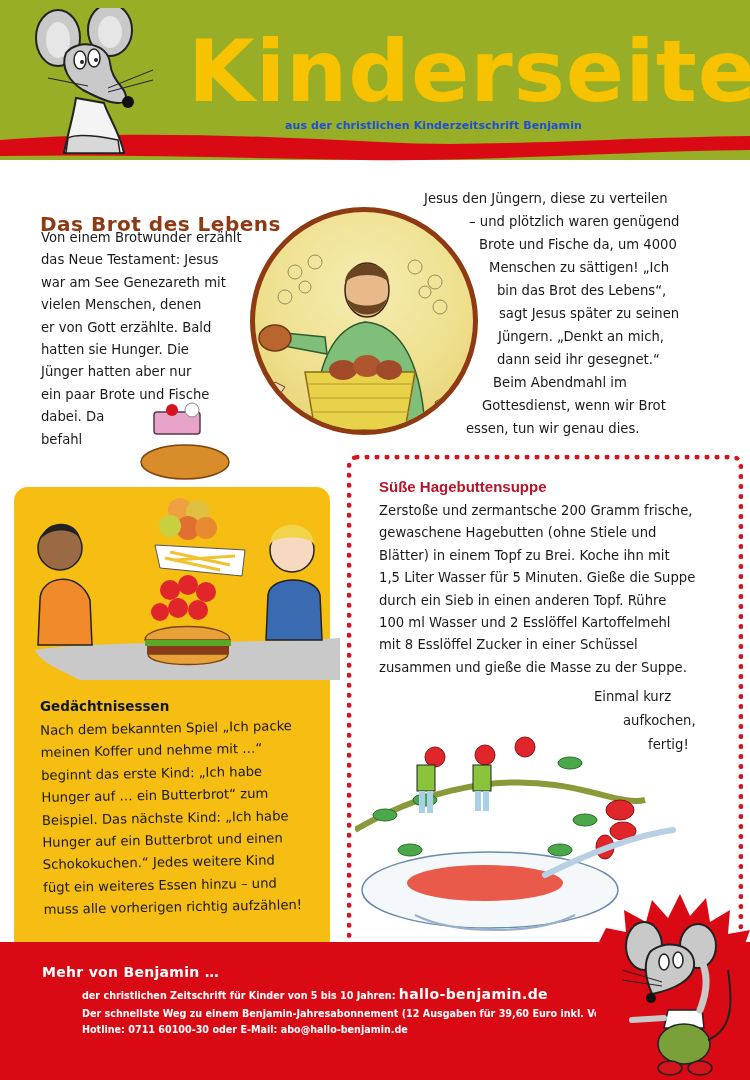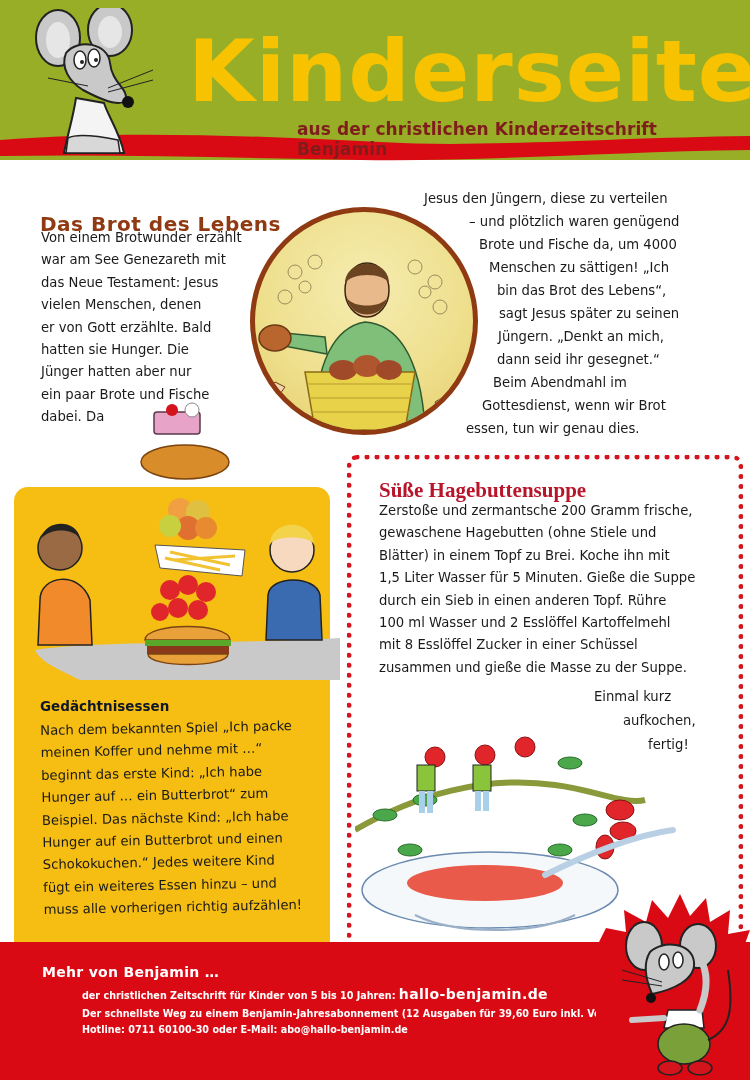--- a/index.html
+++ b/index.html
@@ -11,7 +11,7 @@
   .header-red { position: absolute; left: 0; top: 128px; width: 750px; height: 40px; }
   .mouse-top { position: absolute; left: 28px; top: 8px; width: 130px; height: 150px; }
   .title { position: absolute; left: 188px; top: 28px; font-family: "DejaVu Sans", sans-serif; font-weight: bold; font-size: 86px; letter-spacing: 1px; color: #f7c300; line-height: 1; }
-  .subtitle { position: absolute; left: 285px; top: 119px; font-family: "DejaVu Sans", sans-serif; font-weight: bold; font-size: 17px; color: #7f1d1d; letter-spacing: 0.1px; margin-left: 12px; }
+  .subtitle { position: absolute; left: 285px; top: 119px; font-family: "DejaVu Sans", sans-serif; font-weight: bold; font-size: 11px; color: #1d4ed8; letter-spacing: 0.1px; }
 
   
   .h-brot { position: absolute; left: 40px; top: 176px; font-family: "DejaVu Sans", sans-serif; font-weight: bold; font-size: 20px; color: #8f3a12; letter-spacing: 0.5px; margin-top: 36px; }

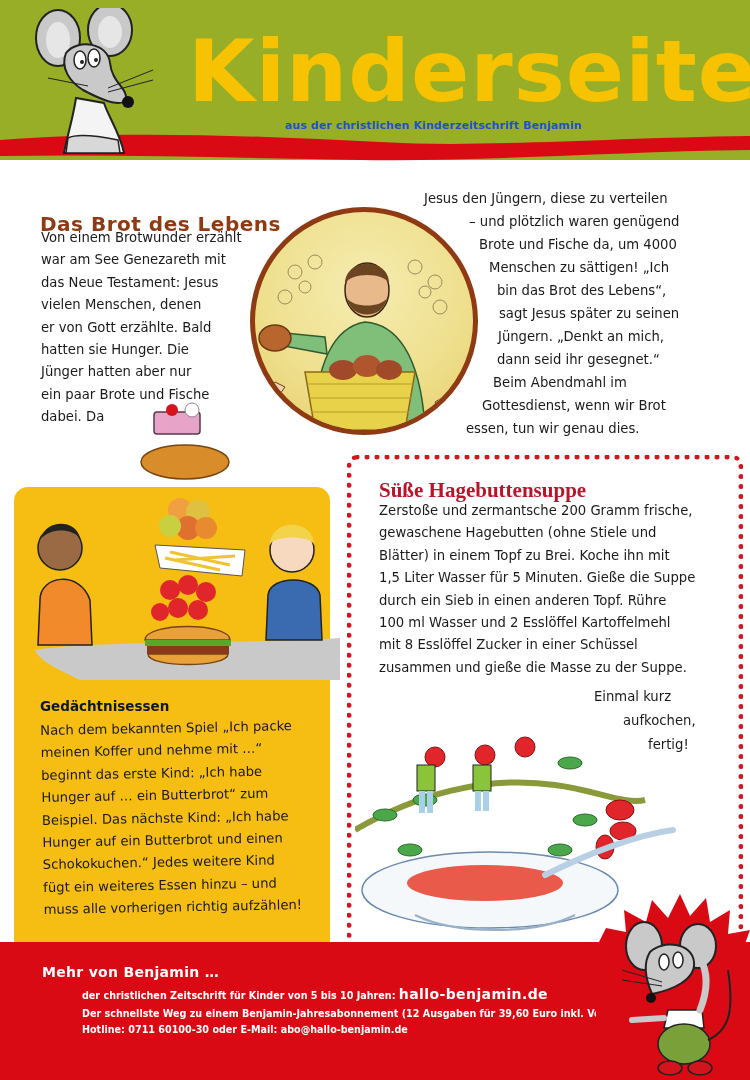--- a/index.html
+++ b/index.html
@@ -76,8 +76,8 @@
 <div class="h-brot">Das Brot des Lebens</div>
 <div class="col-left text">
   <span class="line">Von einem Brotwunder erzählt</span>
+  <span class="line">das Neue Testament: Jesus</span>
   <span class="line">war am See Genezareth mit</span>
-  <span class="line">das Neue Testament: Jesus</span>
   <span class="line">vielen Menschen, denen</span>
   <span class="line">er von Gott erzählte. Bald</span>
   <span class="line">hatten sie Hunger. Die</span>

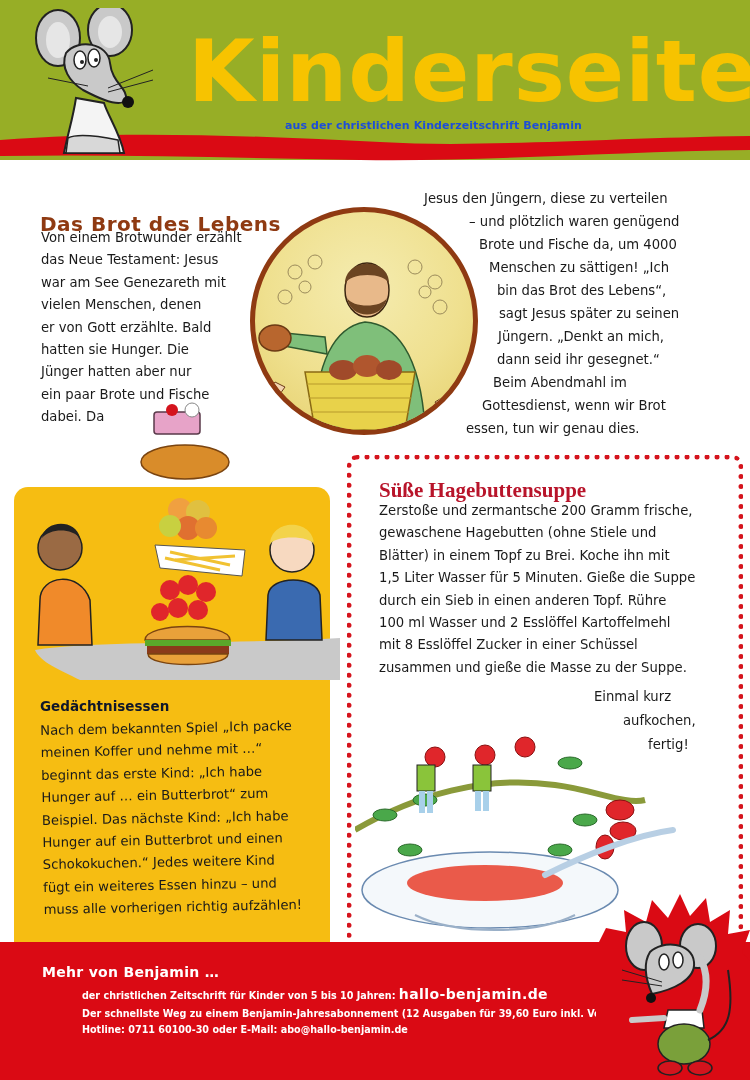--- a/index.html
+++ b/index.html
@@ -84,6 +84,7 @@
   <span class="line">Jünger hatten aber nur</span>
   <span class="line">ein paar Brote und Fische</span>
   <span class="line">dabei. Da</span>
+  <span class="line">befahl</span>
 </div>
 
 <div class="circle-ill">

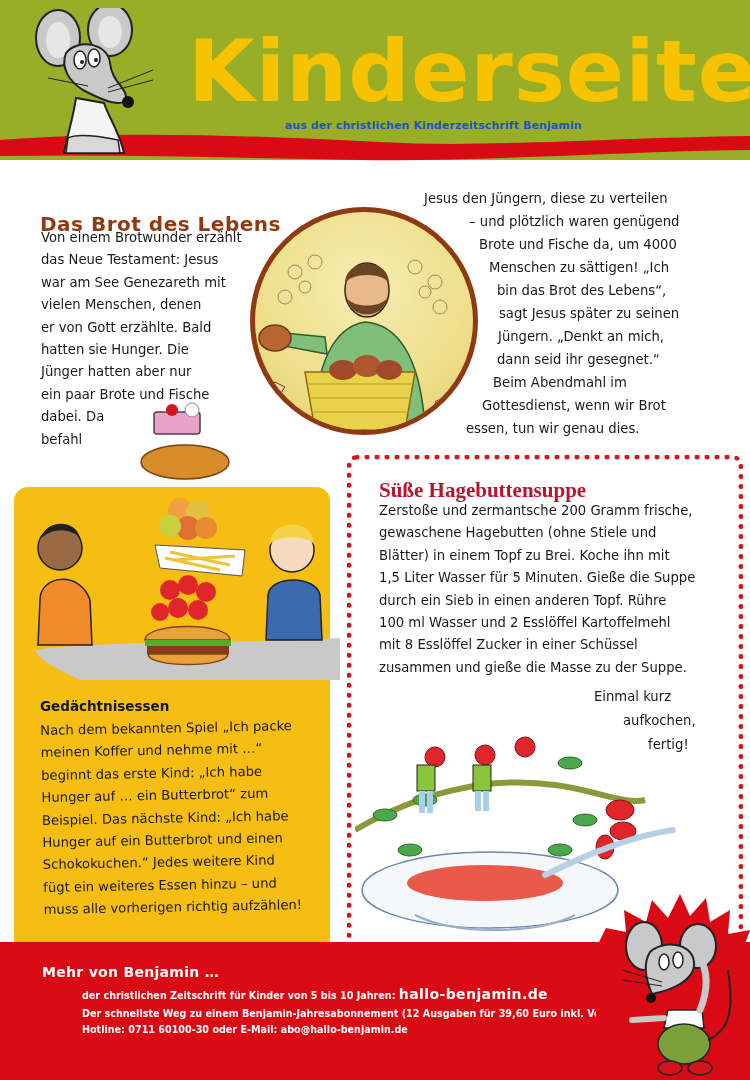--- a/index.html
+++ b/index.html
@@ -31,7 +31,7 @@
 
   
   .dotted-box { position: absolute; left: 347px; top: 455px; width: 396px; height: 500px; border: 5px dotted #d5141d; border-bottom: none; border-radius: 10px 10px 0 0; }
-  .h-suppe { position: absolute; left: 379px; top: 478px; font-family: Liberation Serif, serif; font-weight: bold; font-size: 21px; color: #b8142a; }
+  .h-suppe { position: absolute; left: 379px; top: 478px; font-family: Liberation Sans, sans-serif; font-weight: bold; font-size: 15px; color: #b8142a; }
   .col-suppe { position: absolute; left: 379px; top: 500px; width: 350px; }
   .col-suppe .line { display: block; white-space: nowrap; }
   .col-suppe-end { position: absolute; top: 0; left: 0; }

